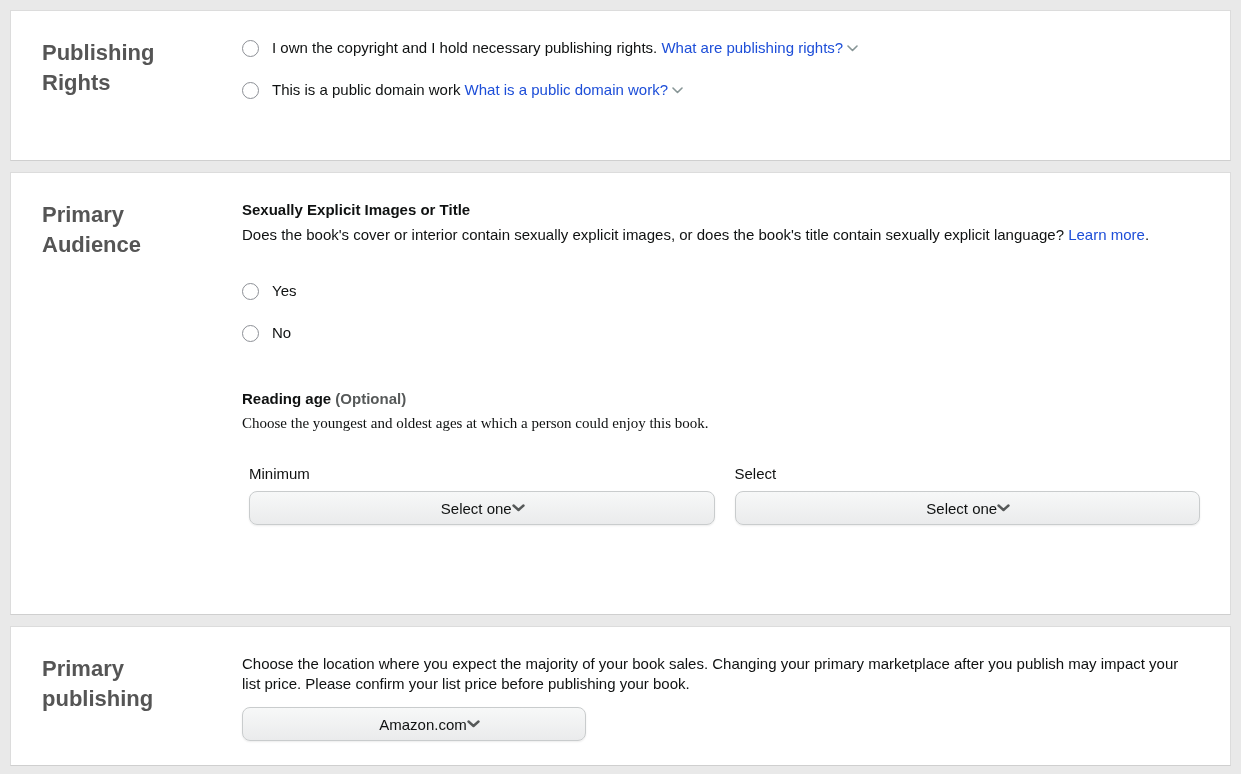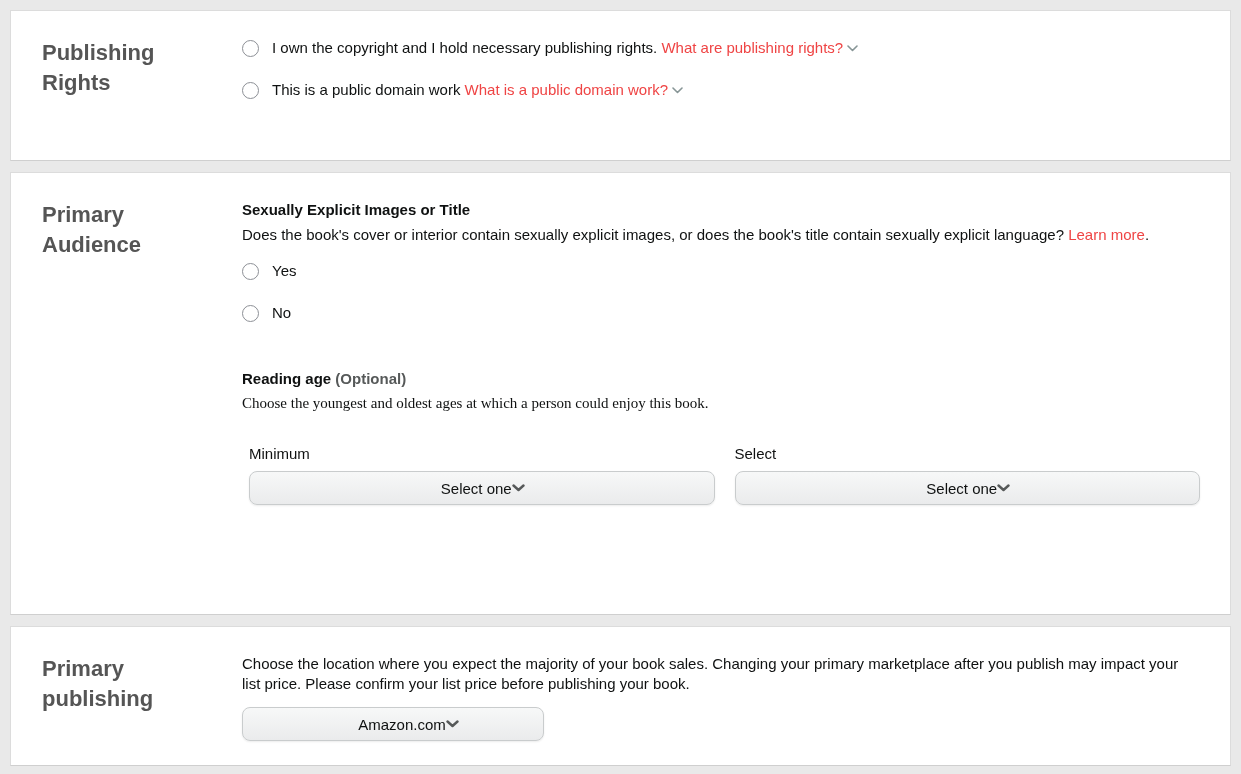--- a/index.html
+++ b/index.html
@@ -63,7 +63,7 @@
   .radio-label { line-height: 20px; }
 
   a.link, .link {
-    color: #ef4444;
+    color: #1d4ed8;
     text-decoration: none;
     cursor: pointer;
   }

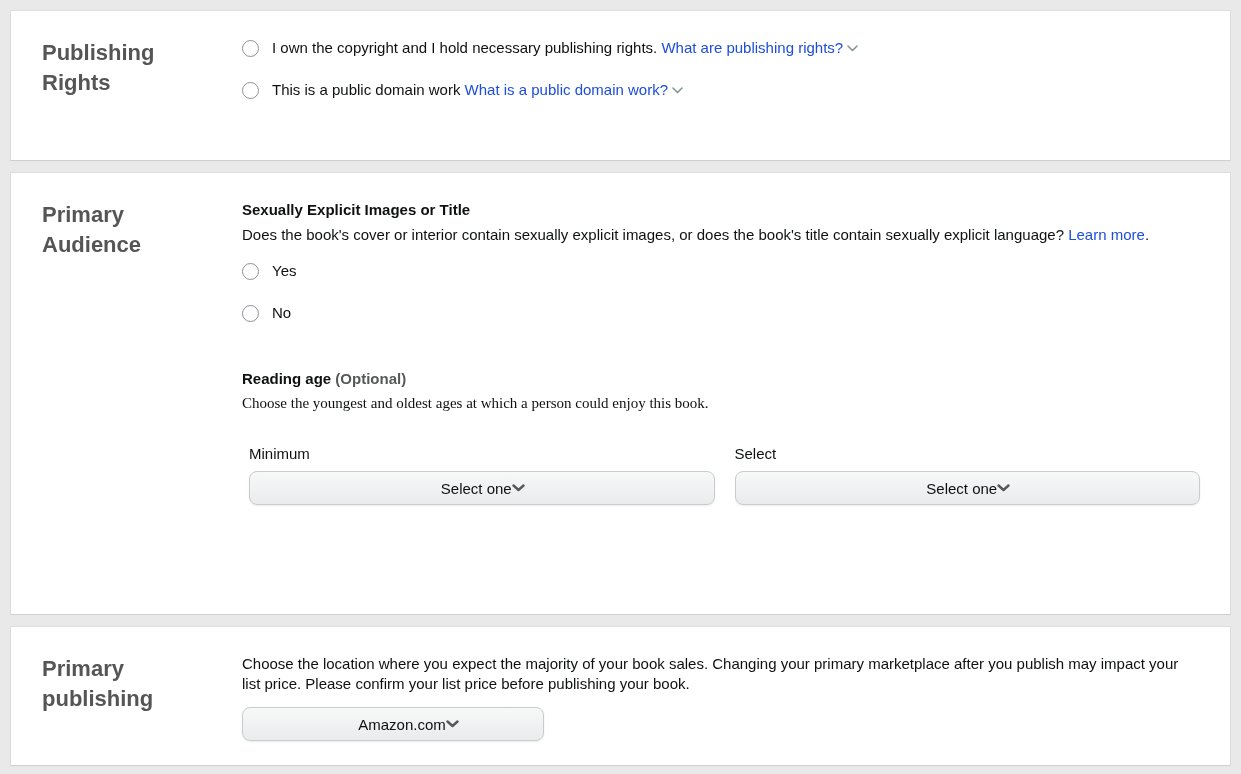--- a/index.html
+++ b/index.html
@@ -87,7 +87,7 @@
   }
   .optional { color: #565959; font-weight: bold; }
 
-  .gap-after-para { margin-top: 16px; }
+  .gap-after-para { margin-top: 36px; }
 
   .reading-age-block { margin-top: 46px; }
   .reading-desc { margin-top: 4px; line-height: 20px; font-family: Liberation Serif, serif; }

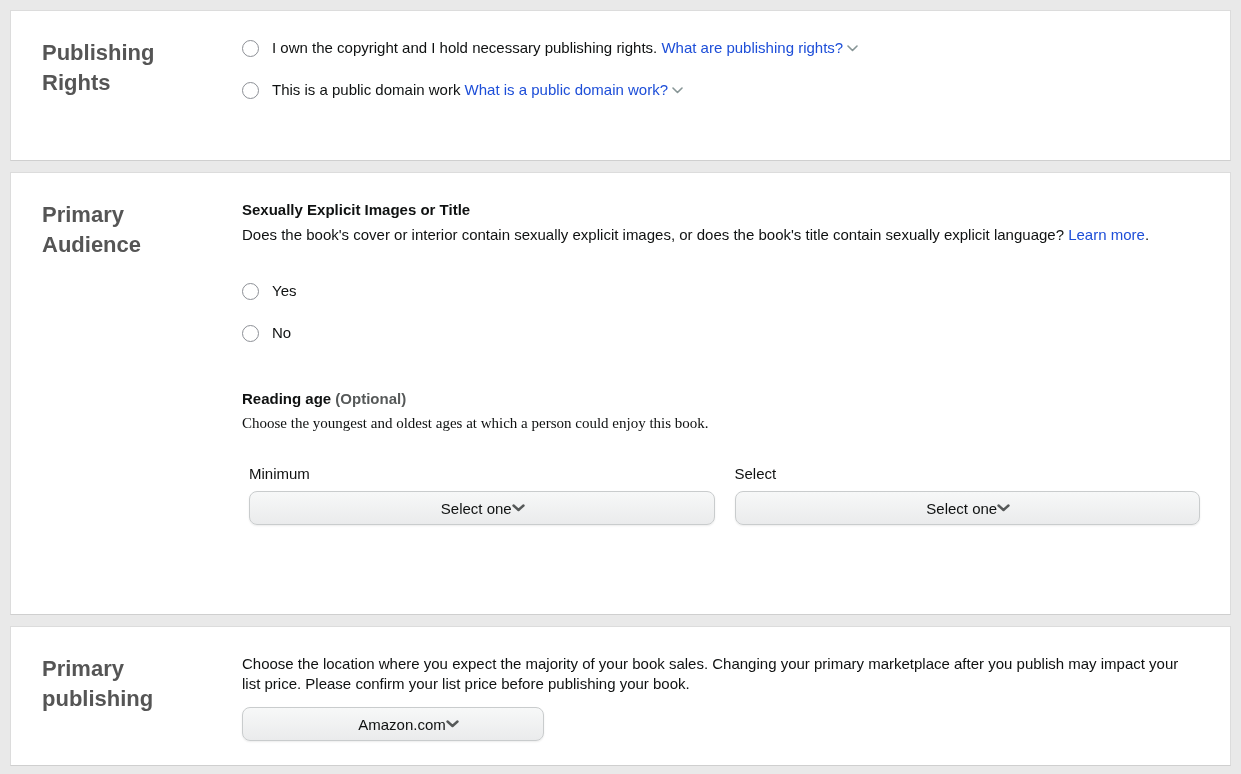--- a/index.html
+++ b/index.html
@@ -117,7 +117,7 @@
   .select-chev svg { display: block; }
 
   .marketplace-para { line-height: 20px; max-width: 960px; }
-  .marketplace-select { width: 302px; margin-top: 13px; padding-left: 45px; }
+  .marketplace-select { width: 344px; margin-top: 13px; padding-left: 45px; }
 </style>
 </head>
 <body>

